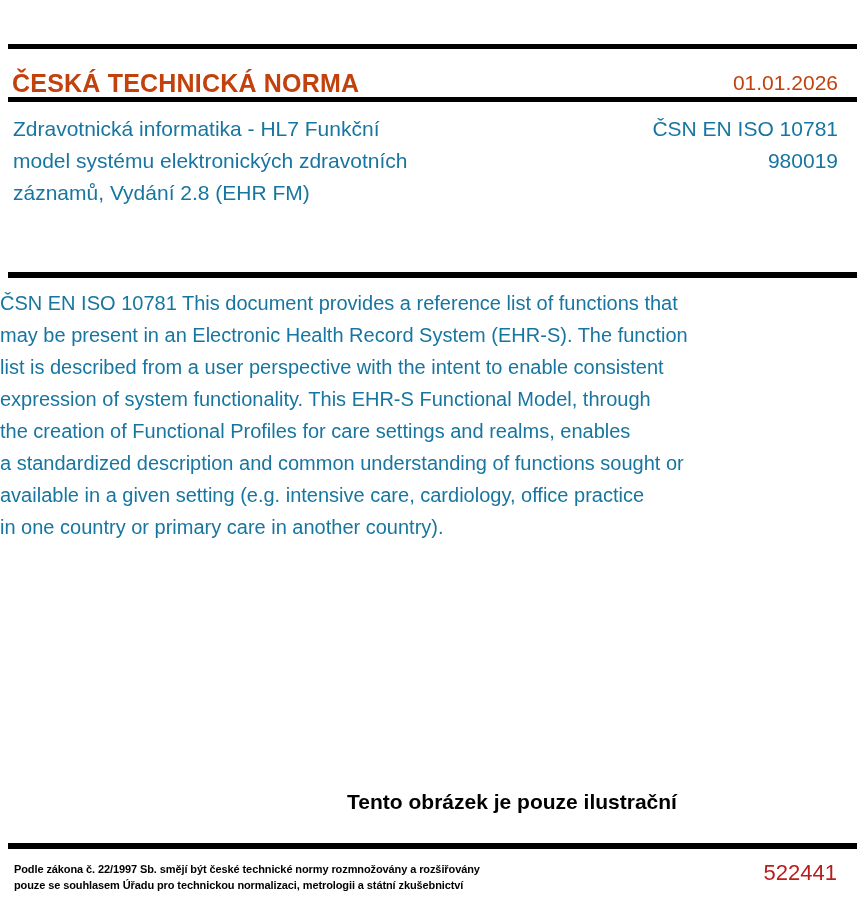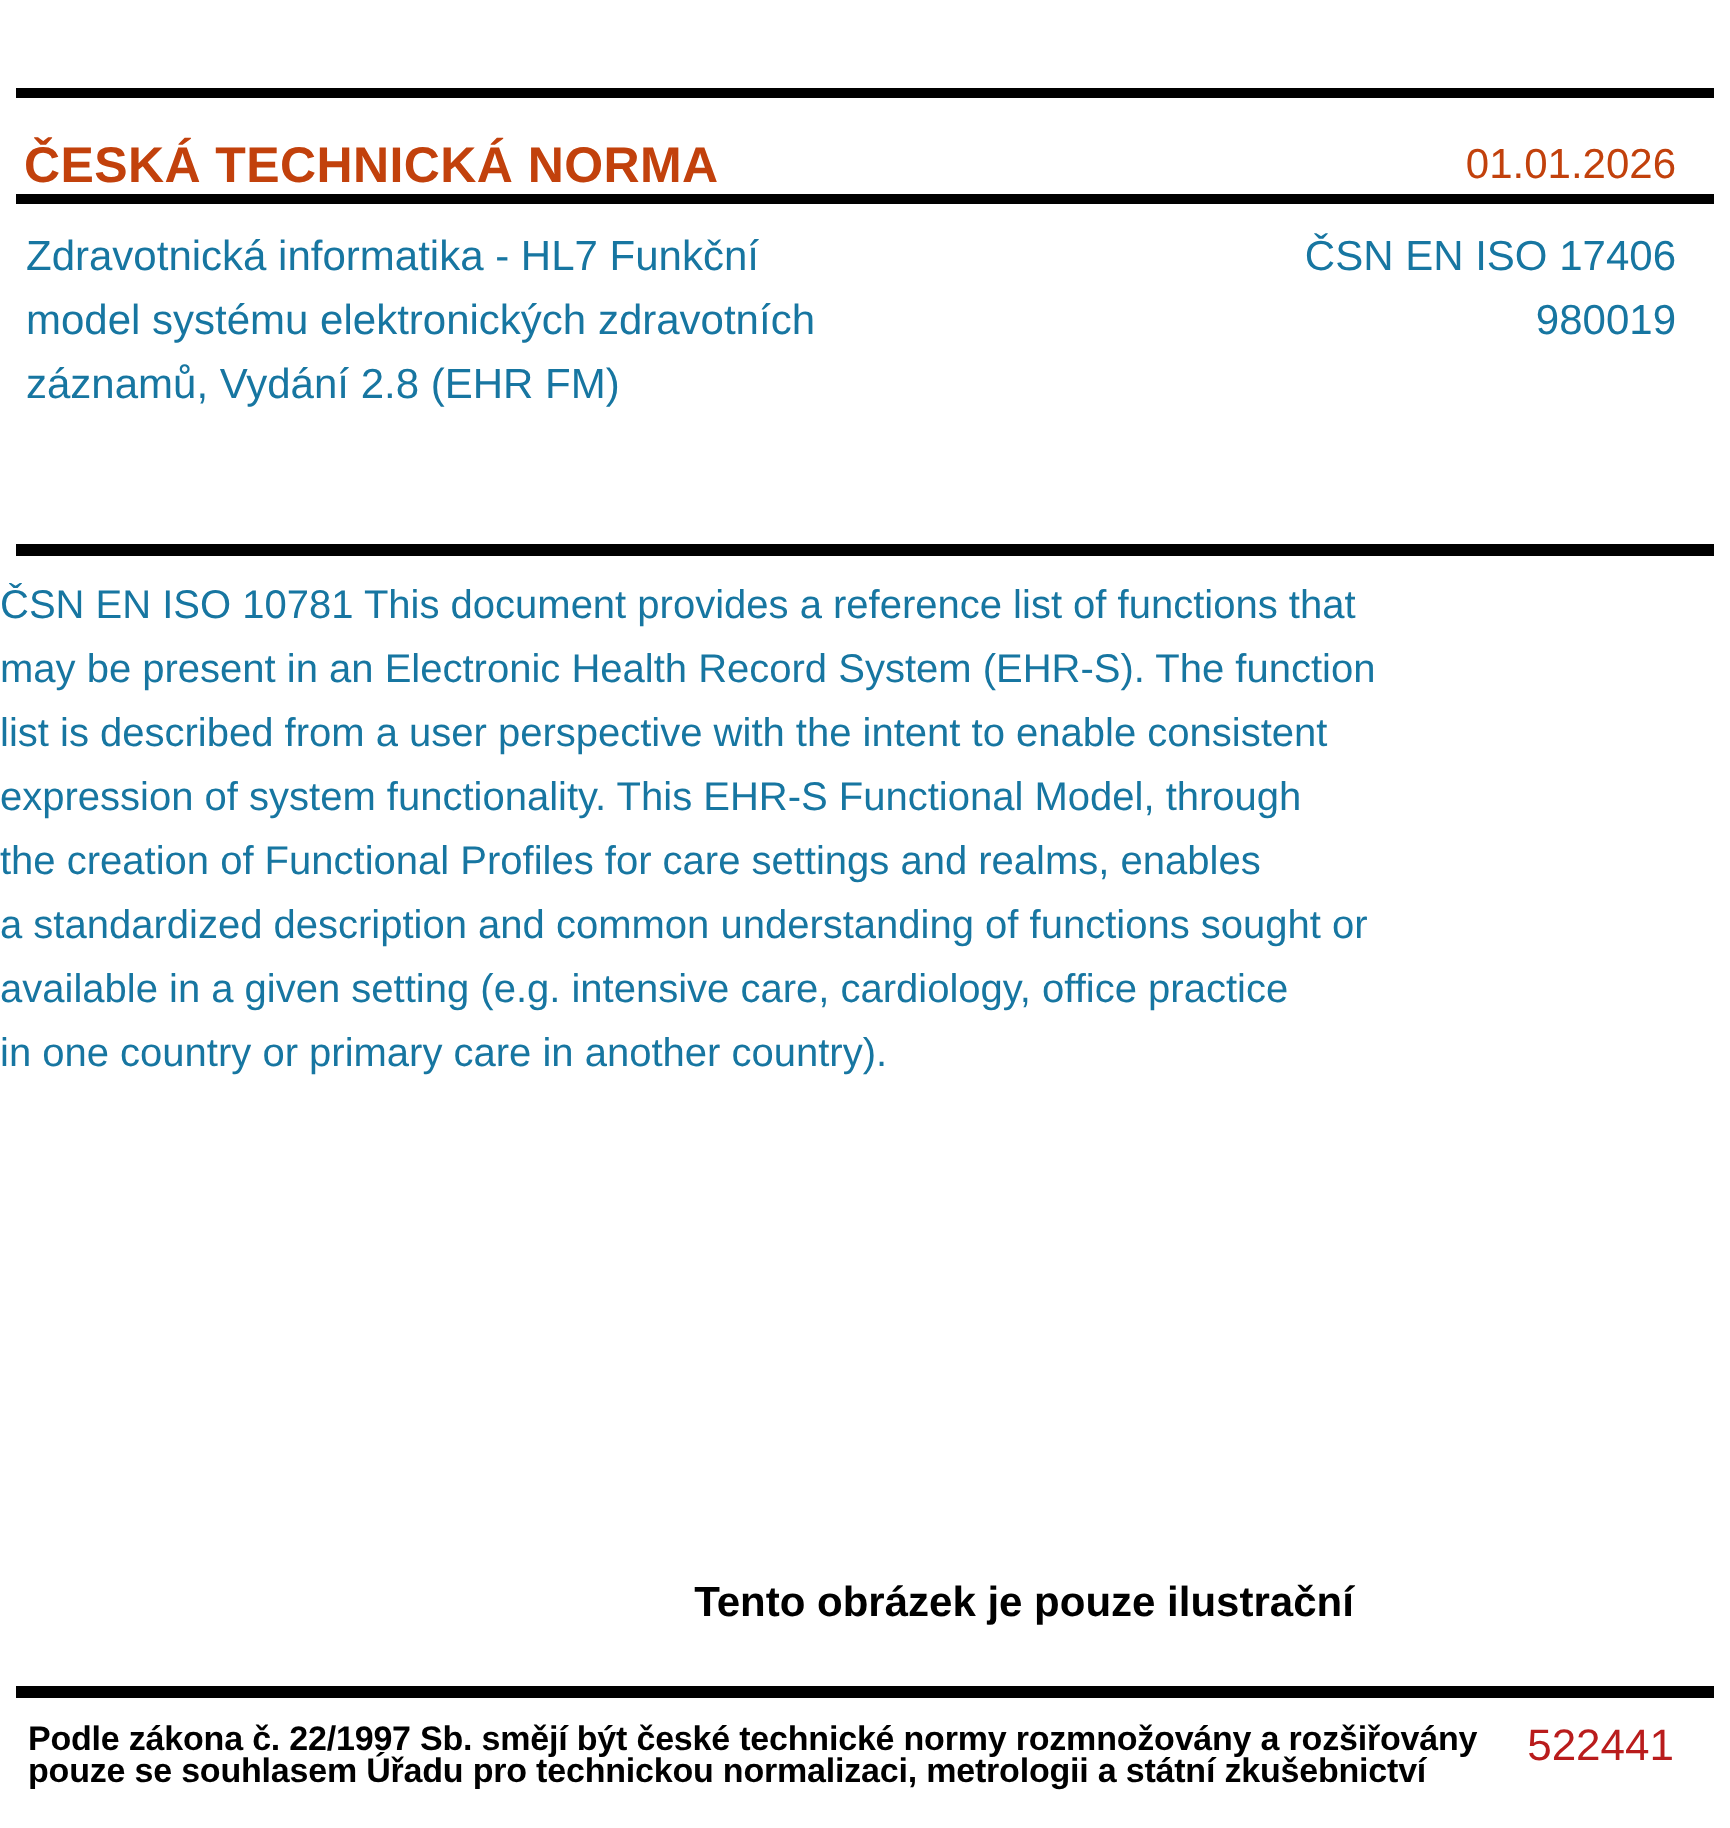--- a/index.html
+++ b/index.html
@@ -114,7 +114,7 @@
 model systému elektronických zdravotních
 záznamů, Vydání 2.8 (EHR FM)</div>
 
-<div class="standard-ids">ČSN EN ISO 17406
+<div class="standard-ids">ČSN EN ISO 10781
 980019</div>
 
 <div class="rule" id="rule-middle"></div>

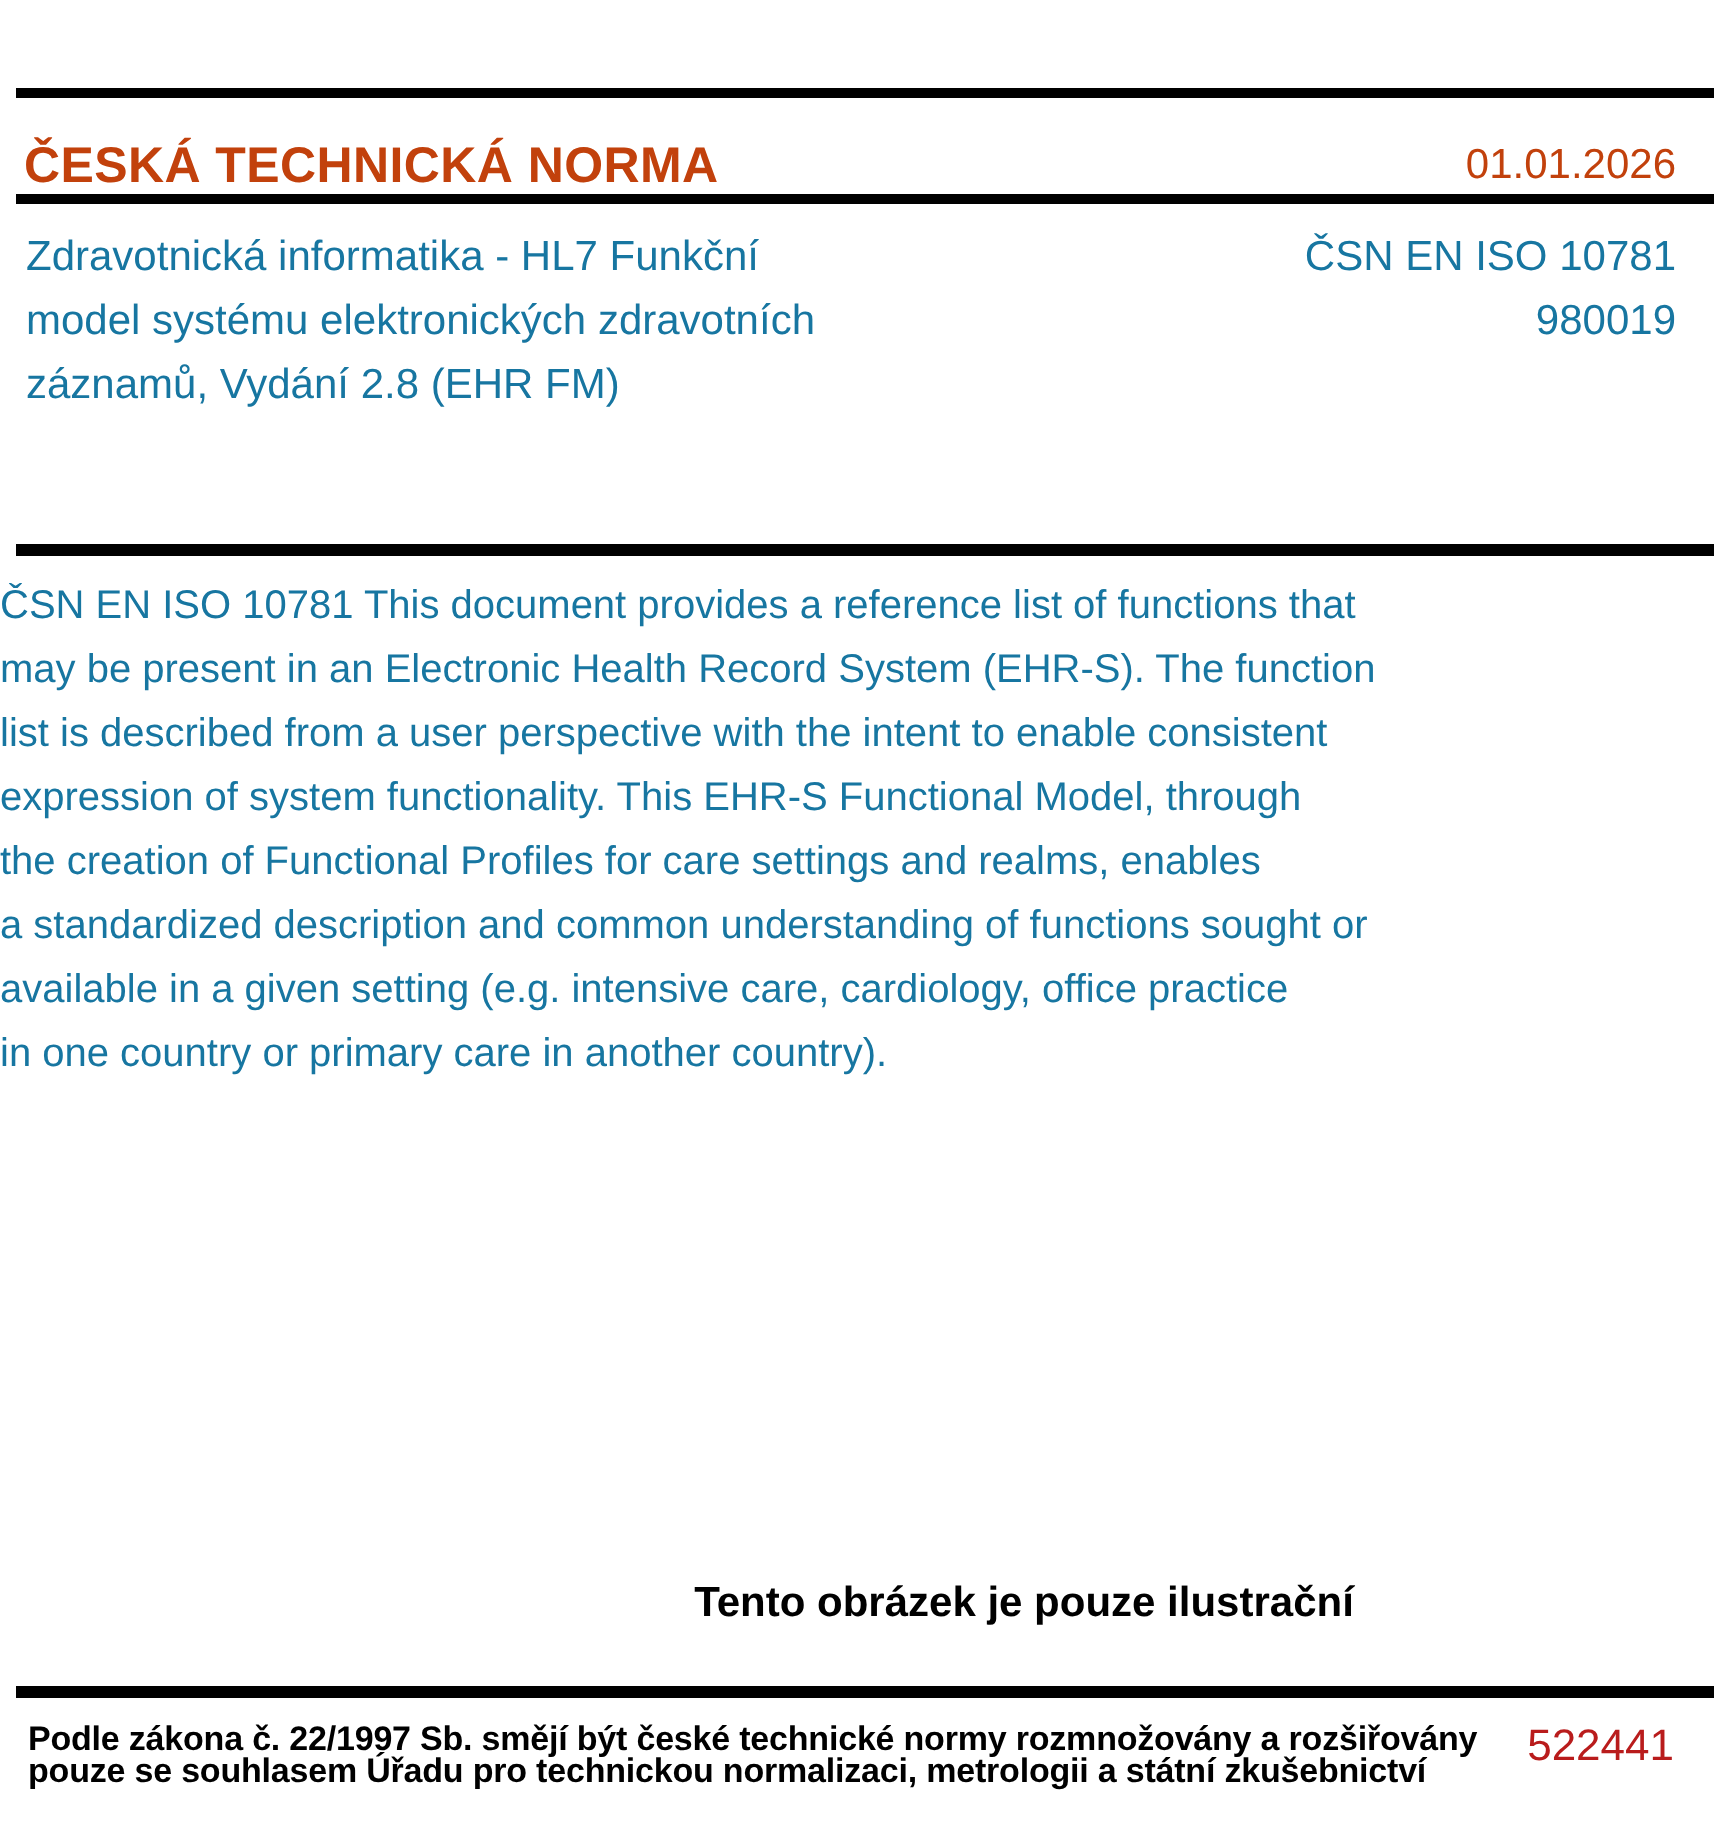--- a/index.html
+++ b/index.html
@@ -83,7 +83,7 @@
     position: absolute;
     left: 14px;
     top: 862px;
-    font-size: 17px;
+    font-size: 11px;
     line-height: 15.5px;
     font-weight: bold;
     color: #000000;

